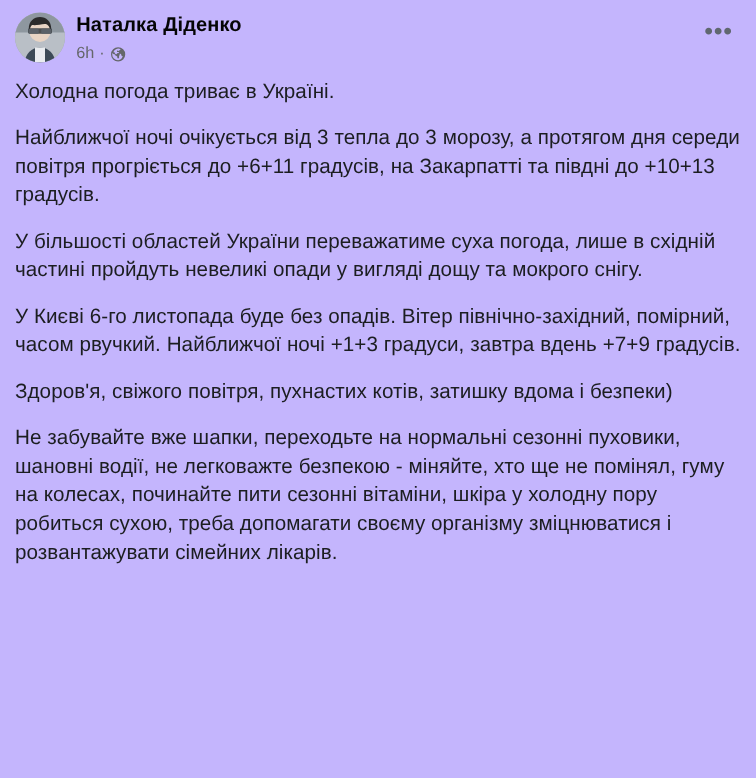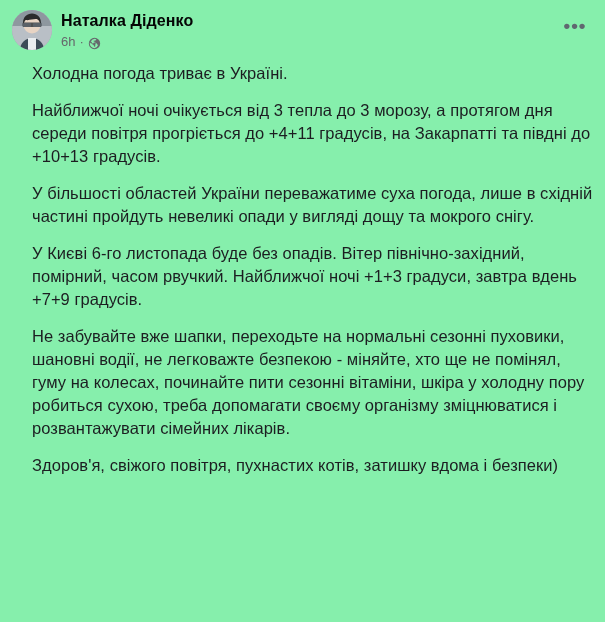--- a/index.html
+++ b/index.html
@@ -18,7 +18,7 @@
     position: relative;
     width: 605px;
     height: 622px;
-    background: #86efac;
+    background: #c4b5fd;
     box-sizing: border-box;
   }
   .post-header {

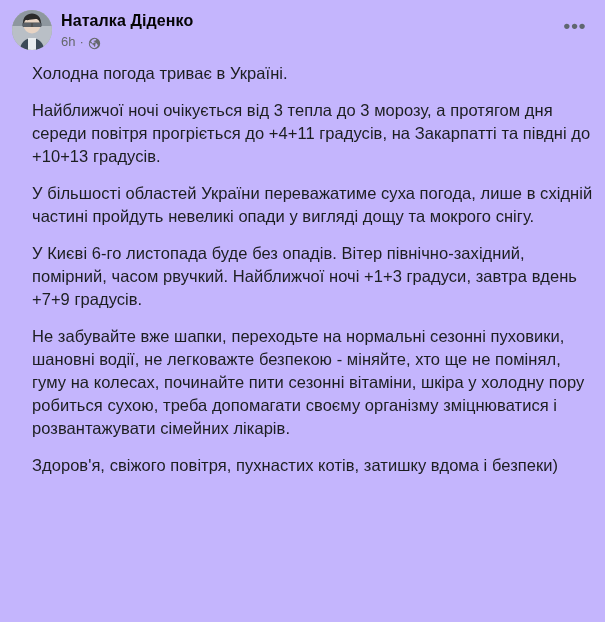--- a/index.html
+++ b/index.html
@@ -90,7 +90,6 @@
   .post-body {
     padding: 8px 12px 0 12px;
     box-sizing: border-box;
-    margin-left: 20px;
   }
   .post-body p {
     margin: 0 0 14px 0;

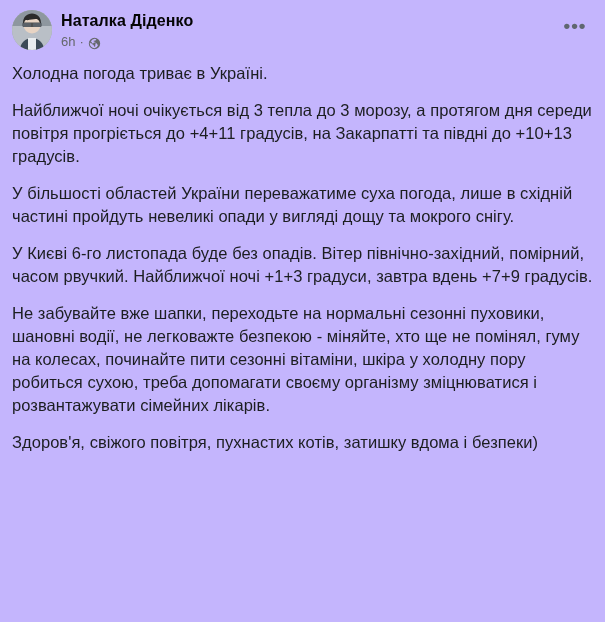--- a/index.html
+++ b/index.html
@@ -143,7 +143,7 @@
 
   <div class="post-body">
     <p>Холодна погода триває в Україні.</p>
-    <p>Найближчої ночі очікується від 3 тепла до 3 морозу, а протягом дня середи повітря прогріється до +4+11 градусів, на Закарпатті та півдні до +10+13 градусів.</p>
+    <p>Найближчої ночі очікується від 3 тепла до 3 морозу, а протягом дня середи повітря прогріється до +6+11 градусів, на Закарпатті та півдні до +10+13 градусів.</p>
     <p>У більшості областей України переважатиме суха погода, лише в східній частині пройдуть невеликі опади у вигляді дощу та мокрого снігу.</p>
     <p>У Києві 6-го листопада буде без опадів. Вітер північно-західний, помірний, часом рвучкий. Найближчої ночі +1+3 градуси, завтра вдень +7+9 градусів.</p>
     <p>Не забувайте вже шапки, переходьте на нормальні сезонні пуховики, шановні водії, не легковажте безпекою - міняйте, хто ще не помінял, гуму на колесах, починайте пити сезонні вітаміни, шкіра у холодну пору робиться сухою, треба допомагати своєму організму зміцнюватися і розвантажувати сімейних лікарів.</p>

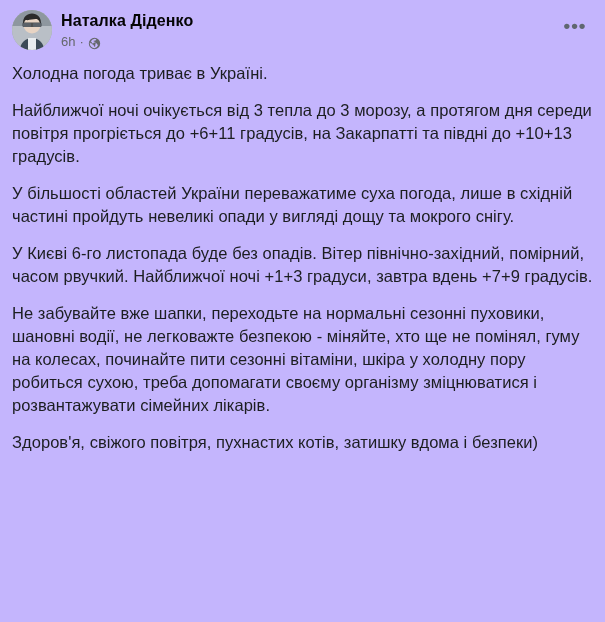--- a/index.html
+++ b/index.html
@@ -146,8 +146,8 @@
     <p>Найближчої ночі очікується від 3 тепла до 3 морозу, а протягом дня середи повітря прогріється до +6+11 градусів, на Закарпатті та півдні до +10+13 градусів.</p>
     <p>У більшості областей України переважатиме суха погода, лише в східній частині пройдуть невеликі опади у вигляді дощу та мокрого снігу.</p>
     <p>У Києві 6-го листопада буде без опадів. Вітер північно-західний, помірний, часом рвучкий. Найближчої ночі +1+3 градуси, завтра вдень +7+9 градусів.</p>
+    <p>Здоров'я, свіжого повітря, пухнастих котів, затишку вдома і безпеки)</p>
     <p>Не забувайте вже шапки, переходьте на нормальні сезонні пуховики, шановні водії, не легковажте безпекою - міняйте, хто ще не помінял, гуму на колесах, починайте пити сезонні вітаміни, шкіра у холодну пору робиться сухою, треба допомагати своєму організму зміцнюватися і розвантажувати сімейних лікарів.</p>
-    <p>Здоров'я, свіжого повітря, пухнастих котів, затишку вдома і безпеки)</p>
   </div>
 
 </div>

